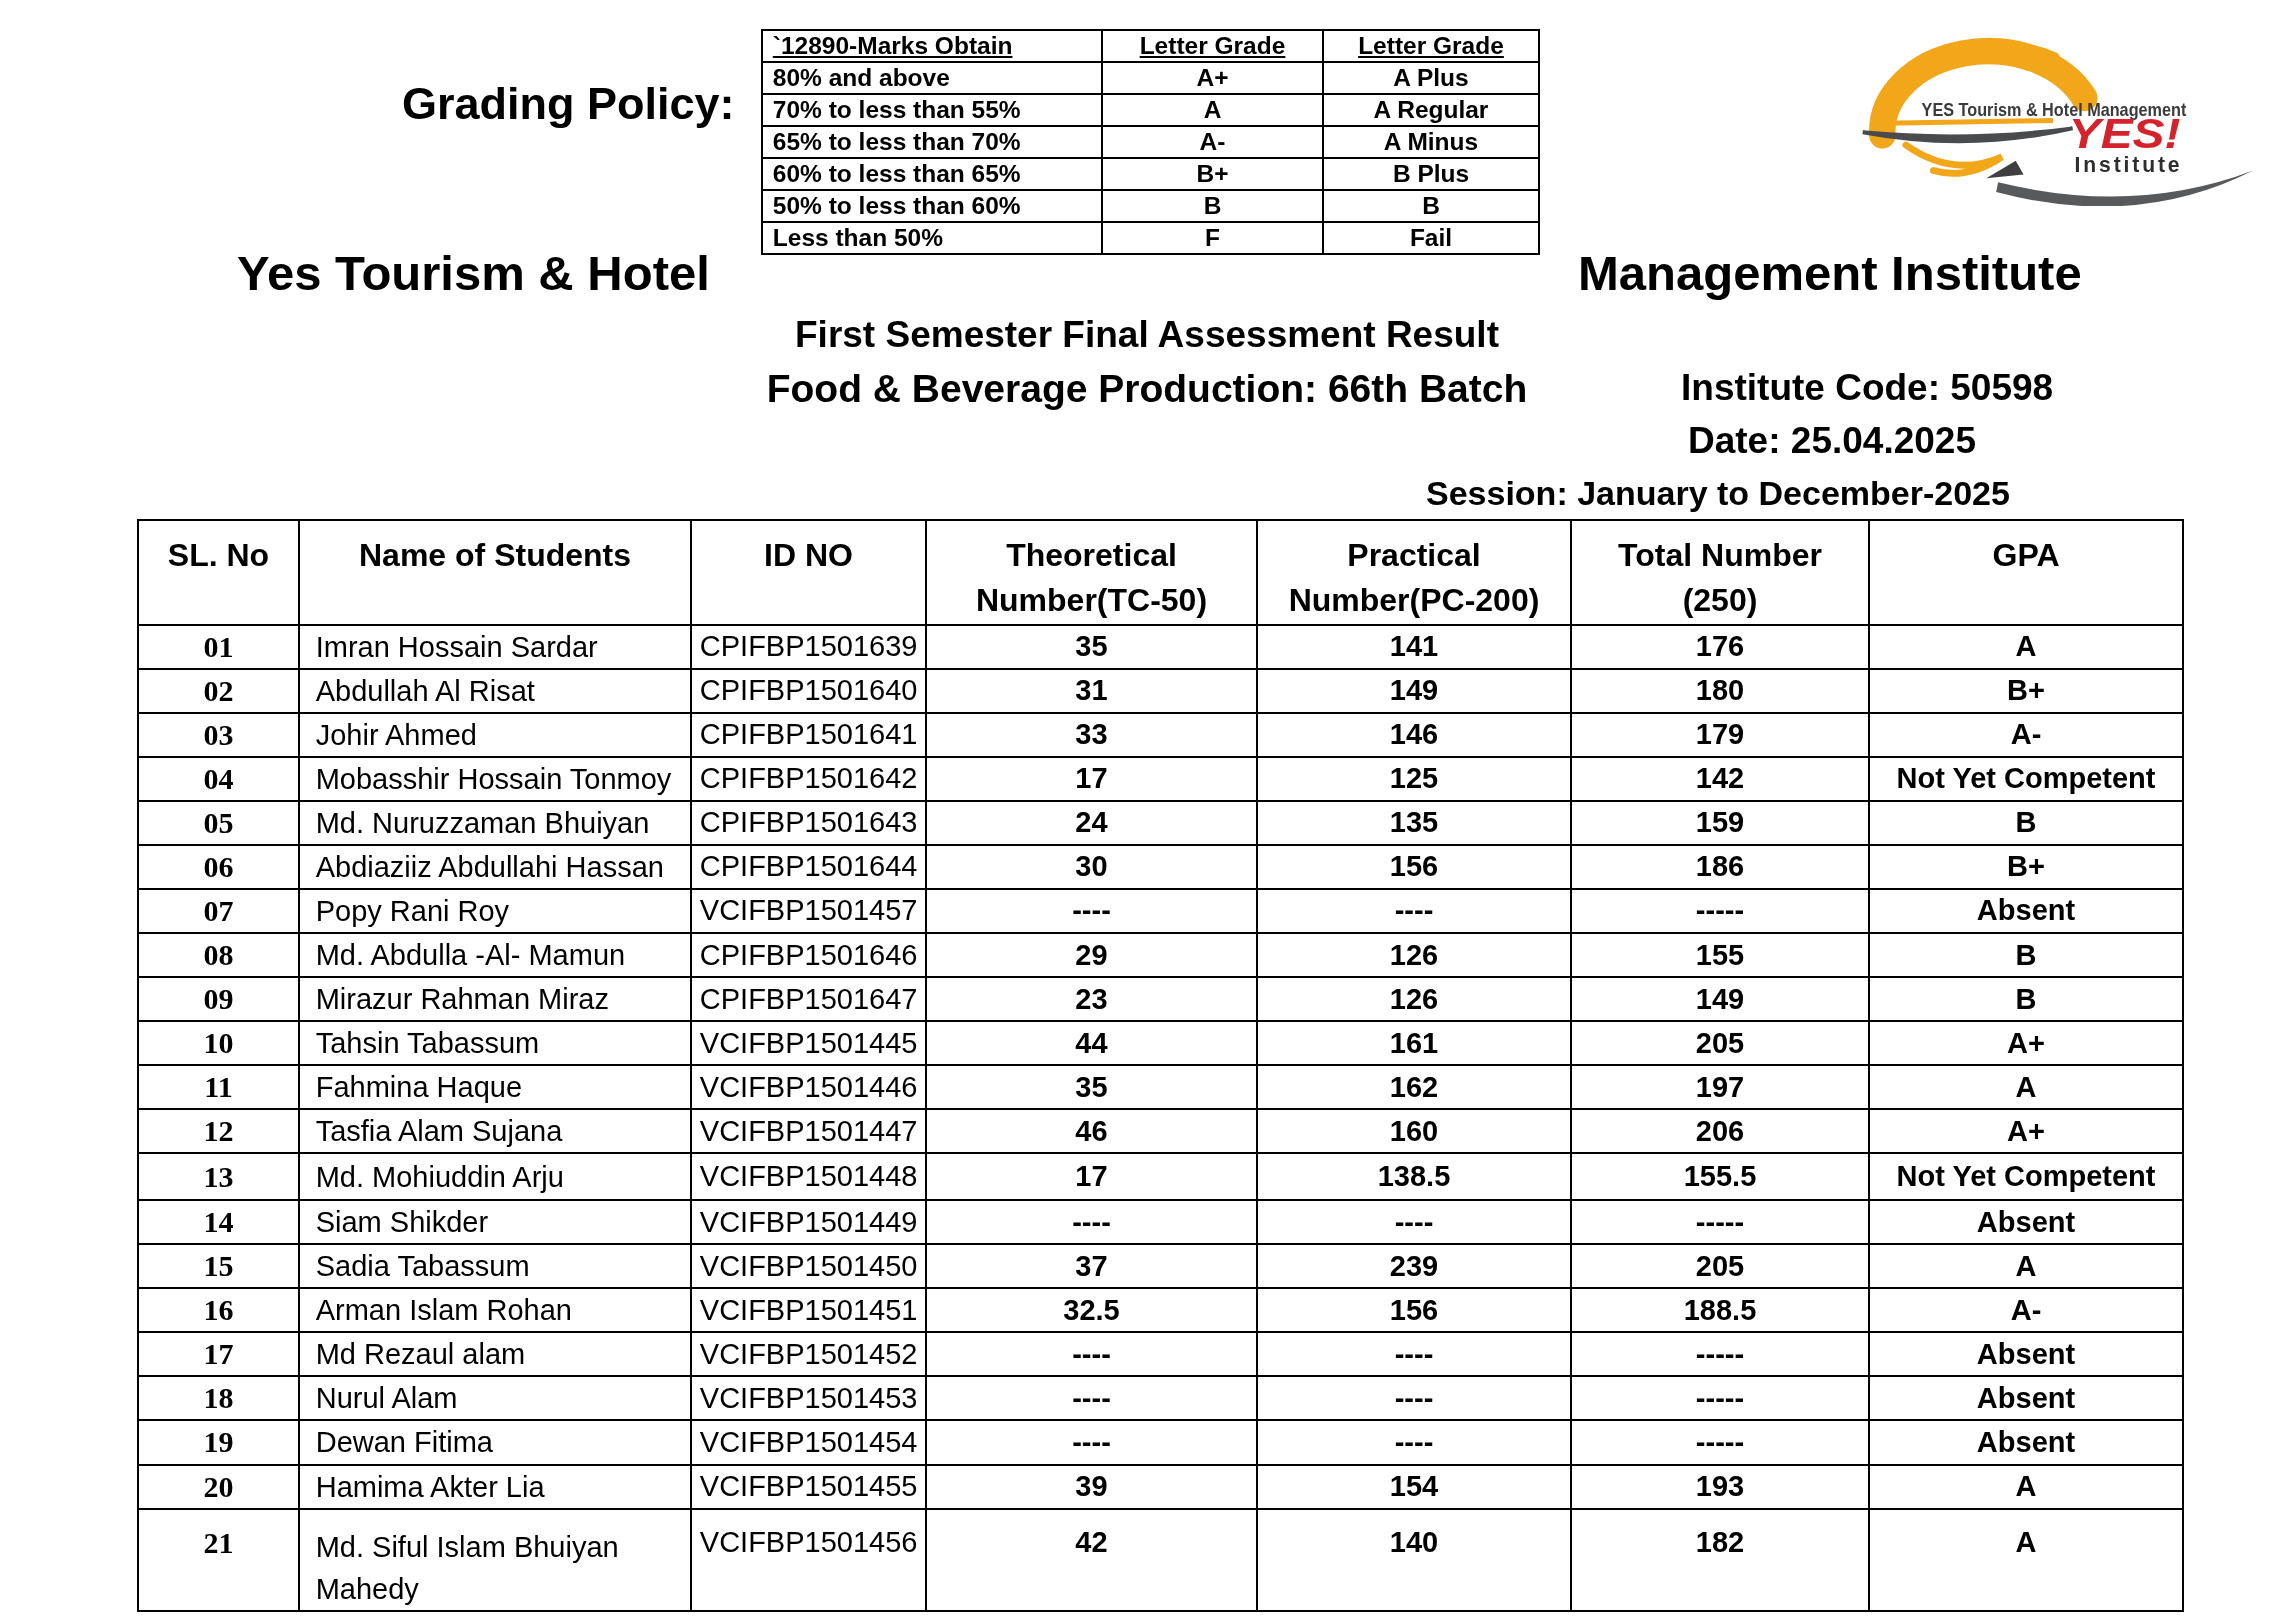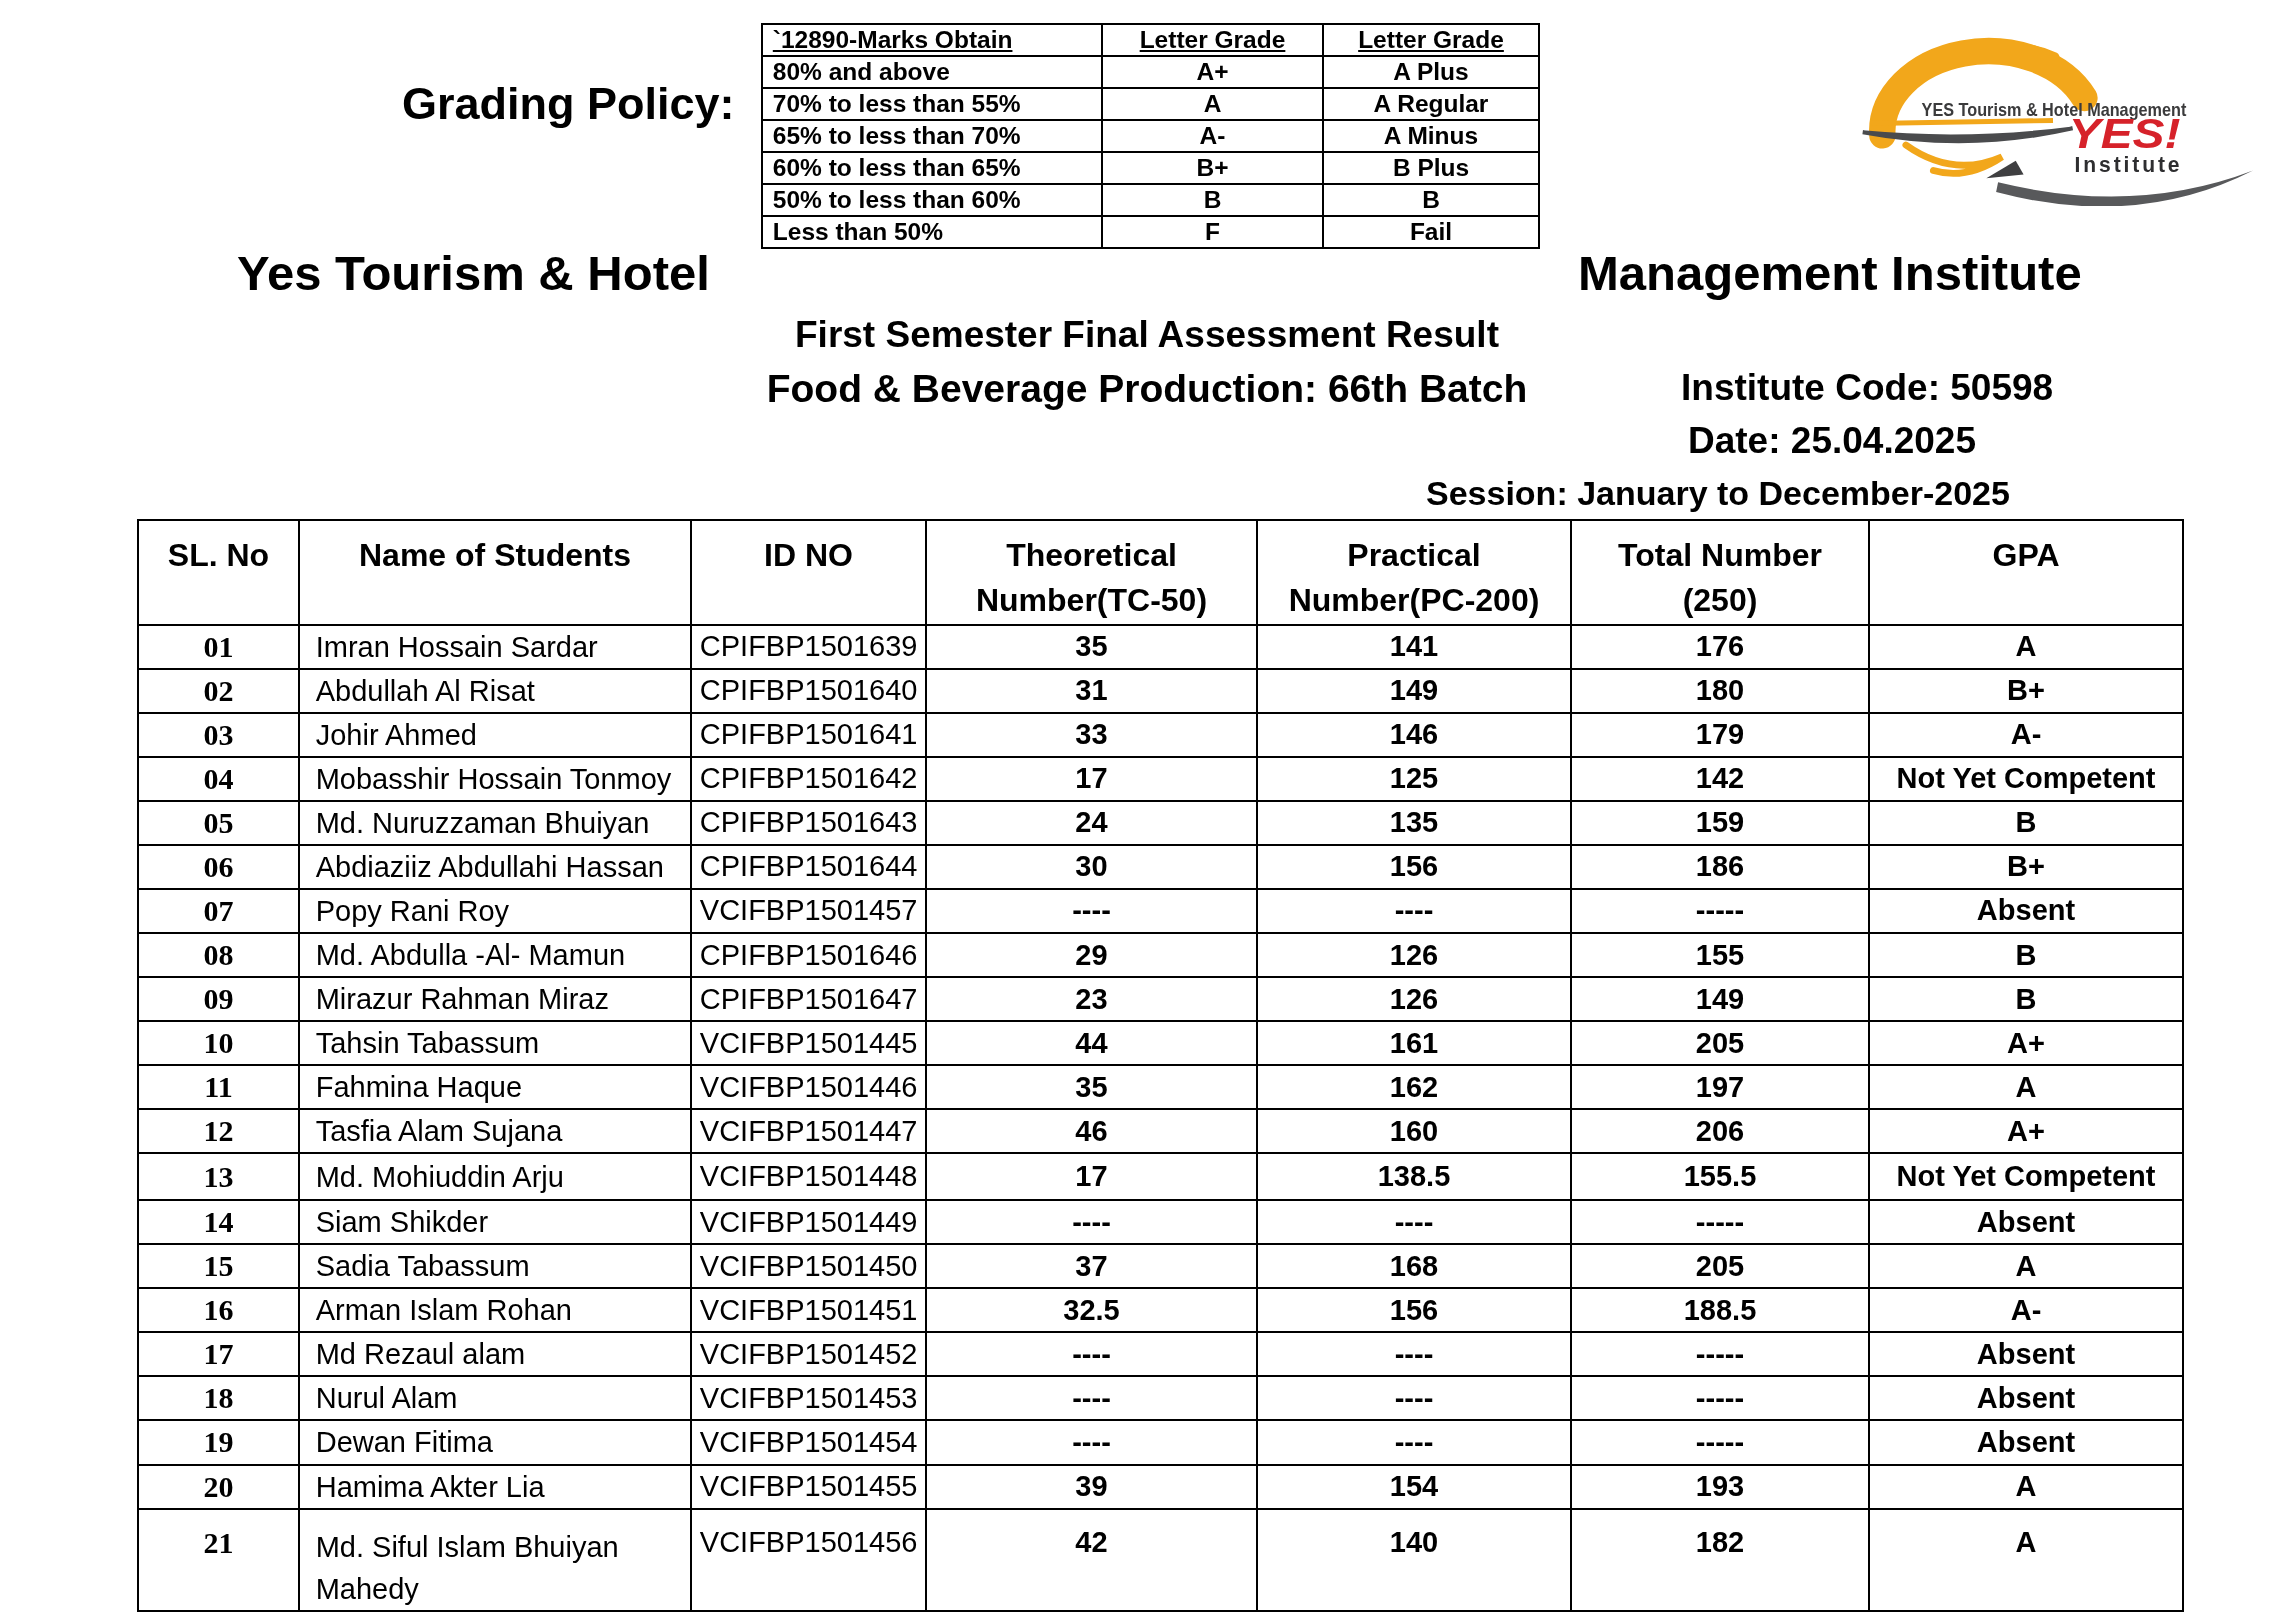--- a/index.html
+++ b/index.html
@@ -21,7 +21,7 @@
   }
 
   table#gp {
-    position: absolute; left: 761px; top: 23px;
+    position: absolute; left: 761px; top: 29px;
     width: 776px; border-collapse: collapse; table-layout: fixed;
     border: 2.9px solid #000;
   }

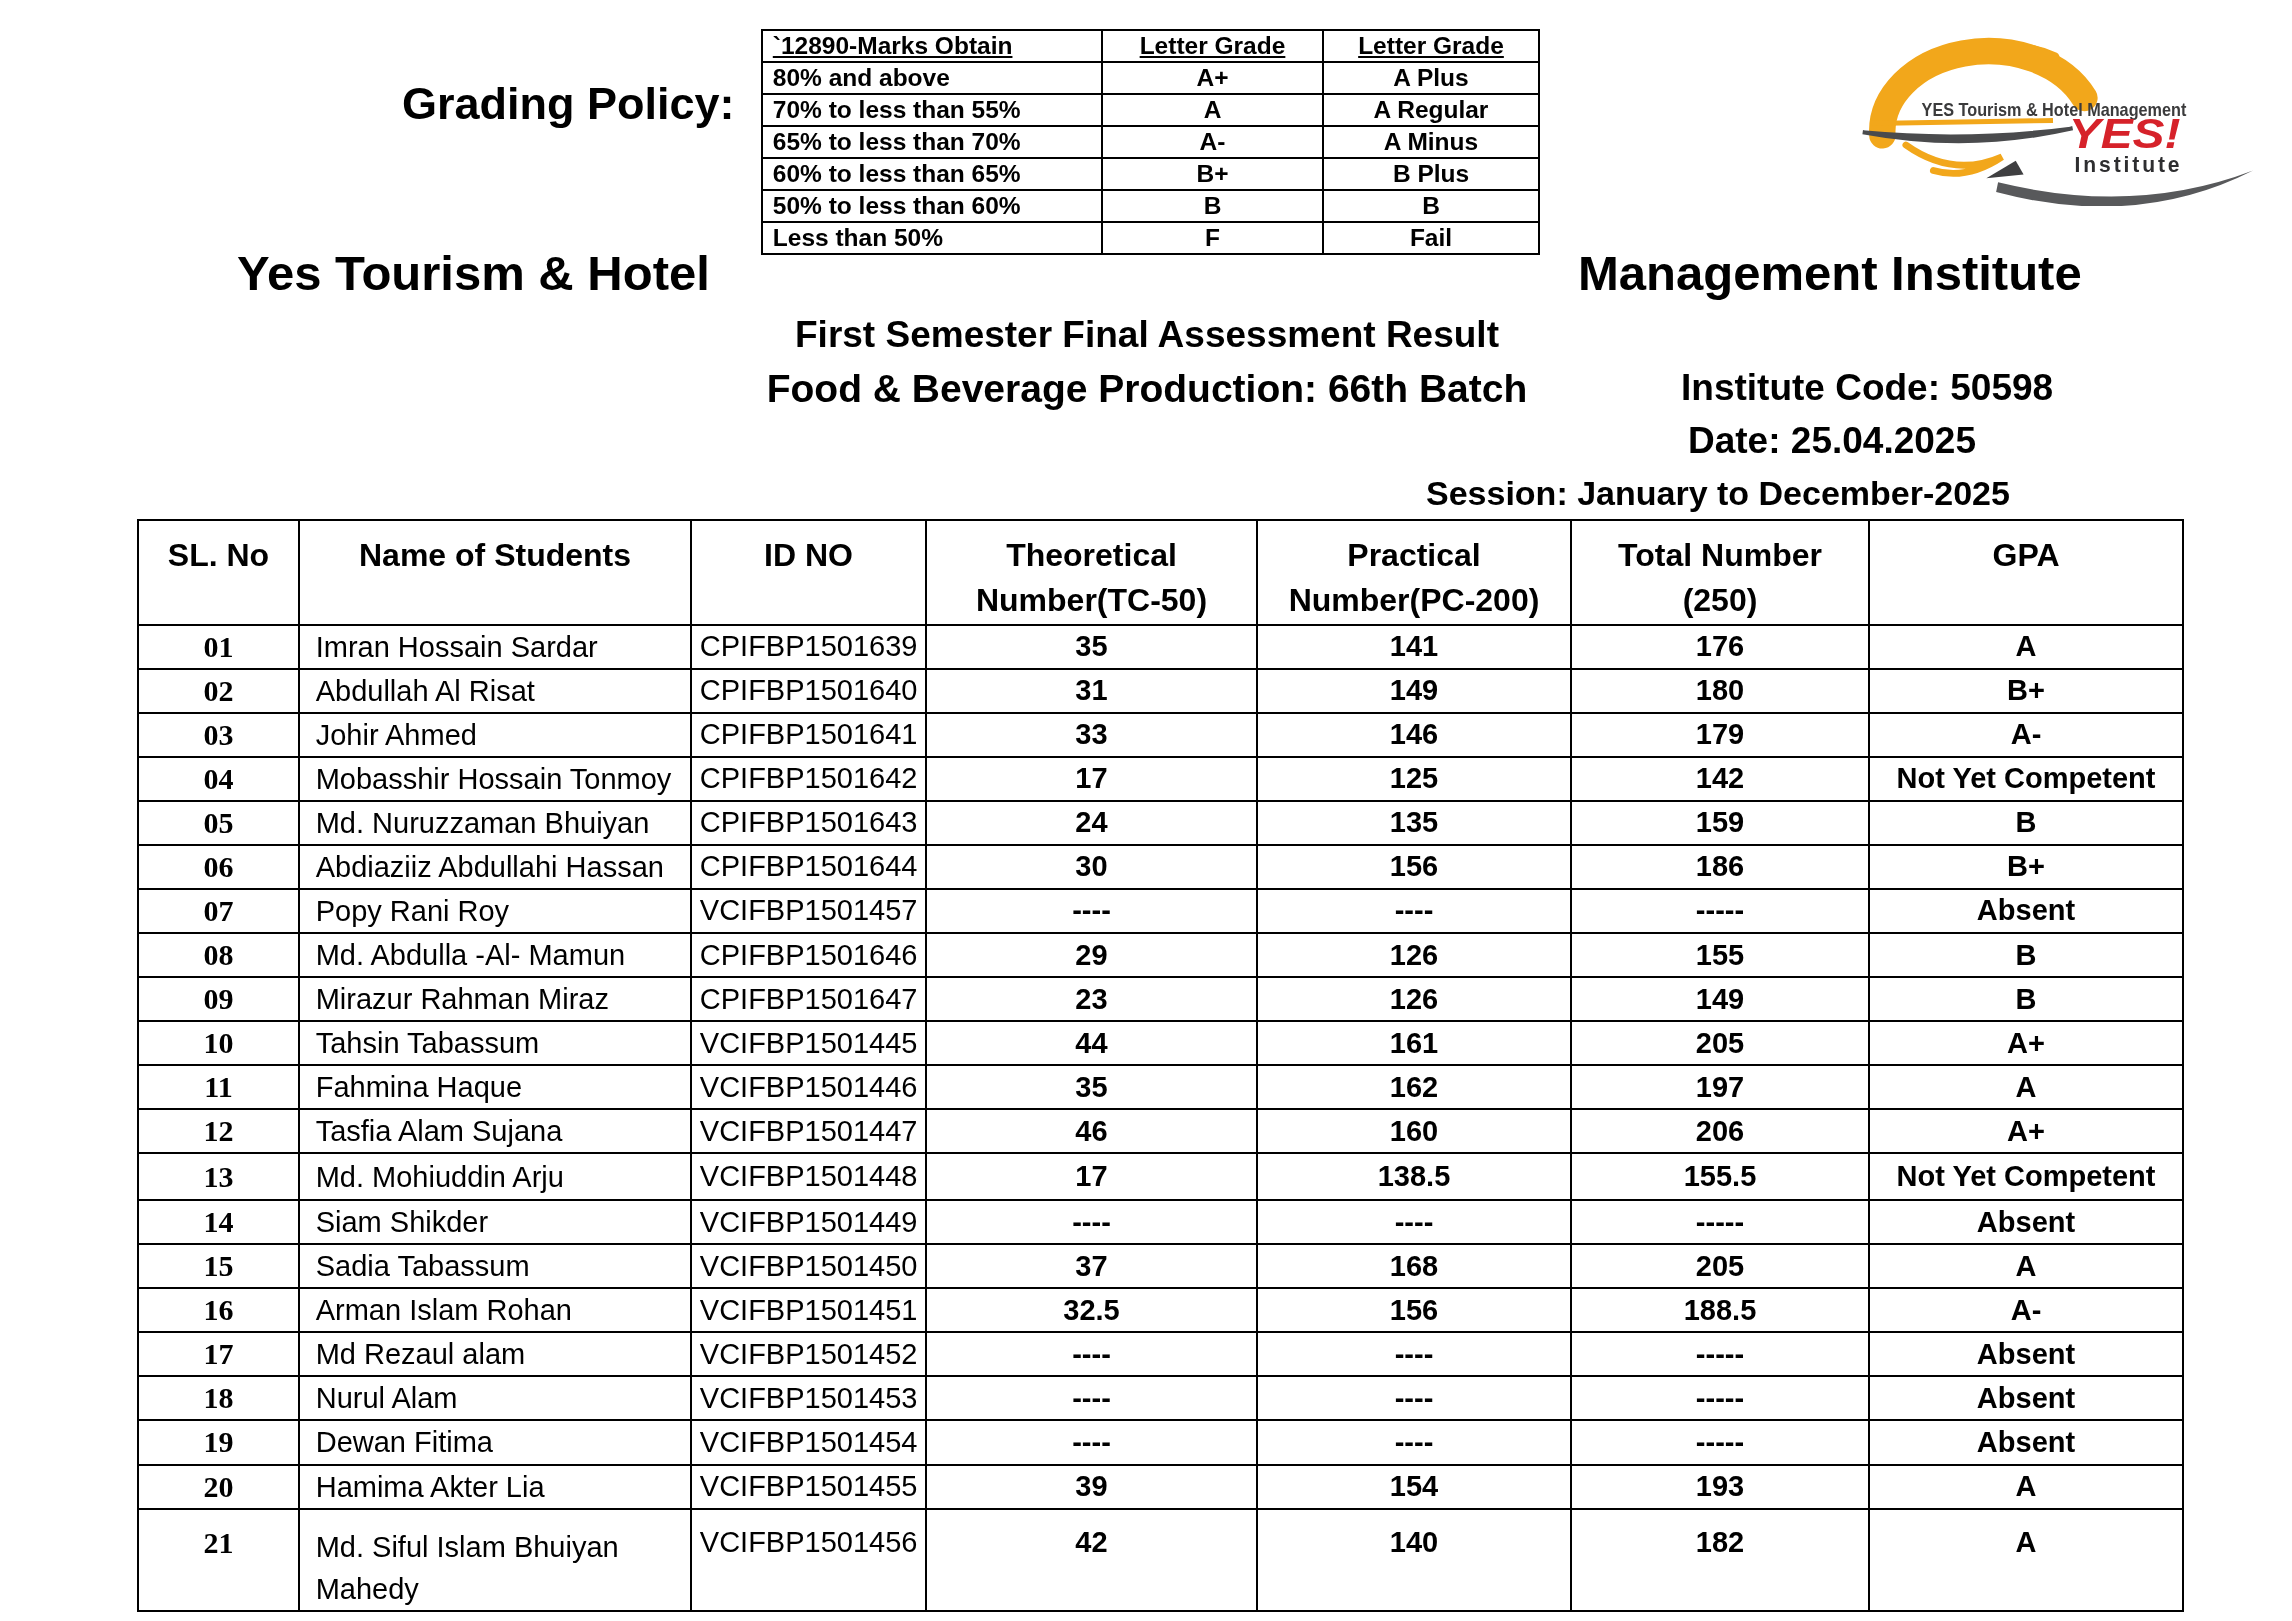--- a/index.html
+++ b/index.html
@@ -322,7 +322,7 @@
     <td class="c-name">Sadia Tabassum</td>
     <td class="c-id">VCIFBP1501450</td>
     <td class="c-num">37</td>
-    <td class="c-num">168</td>
+    <td class="c-num">239</td>
     <td class="c-num">205</td>
     <td class="c-gpa">A</td>
   </tr>

